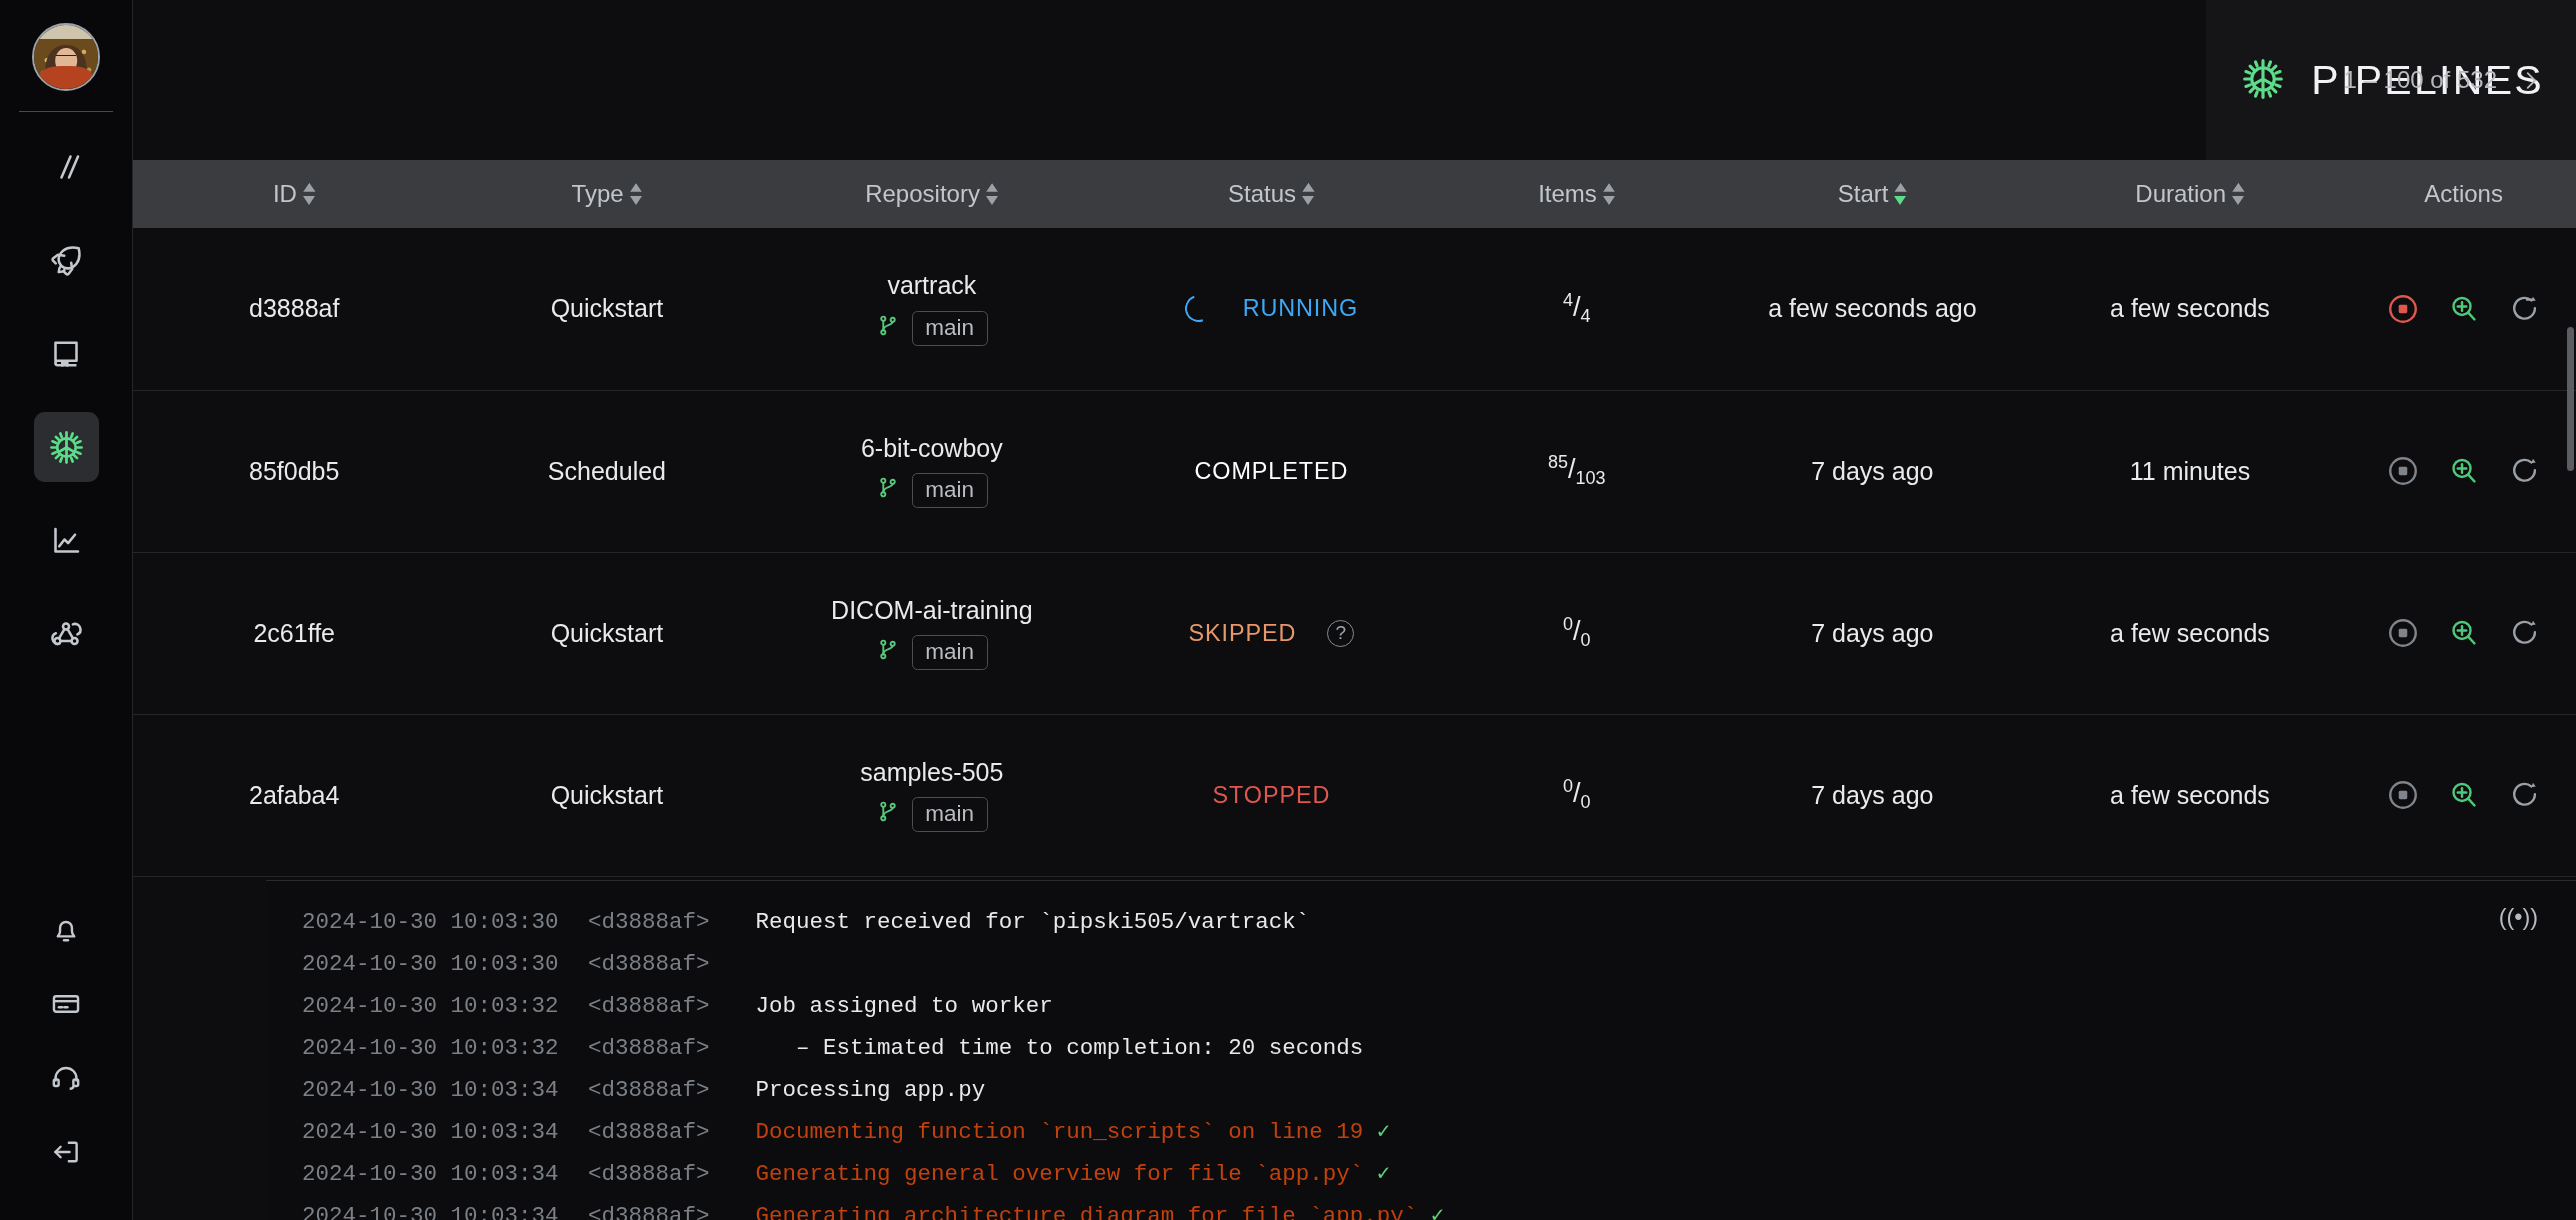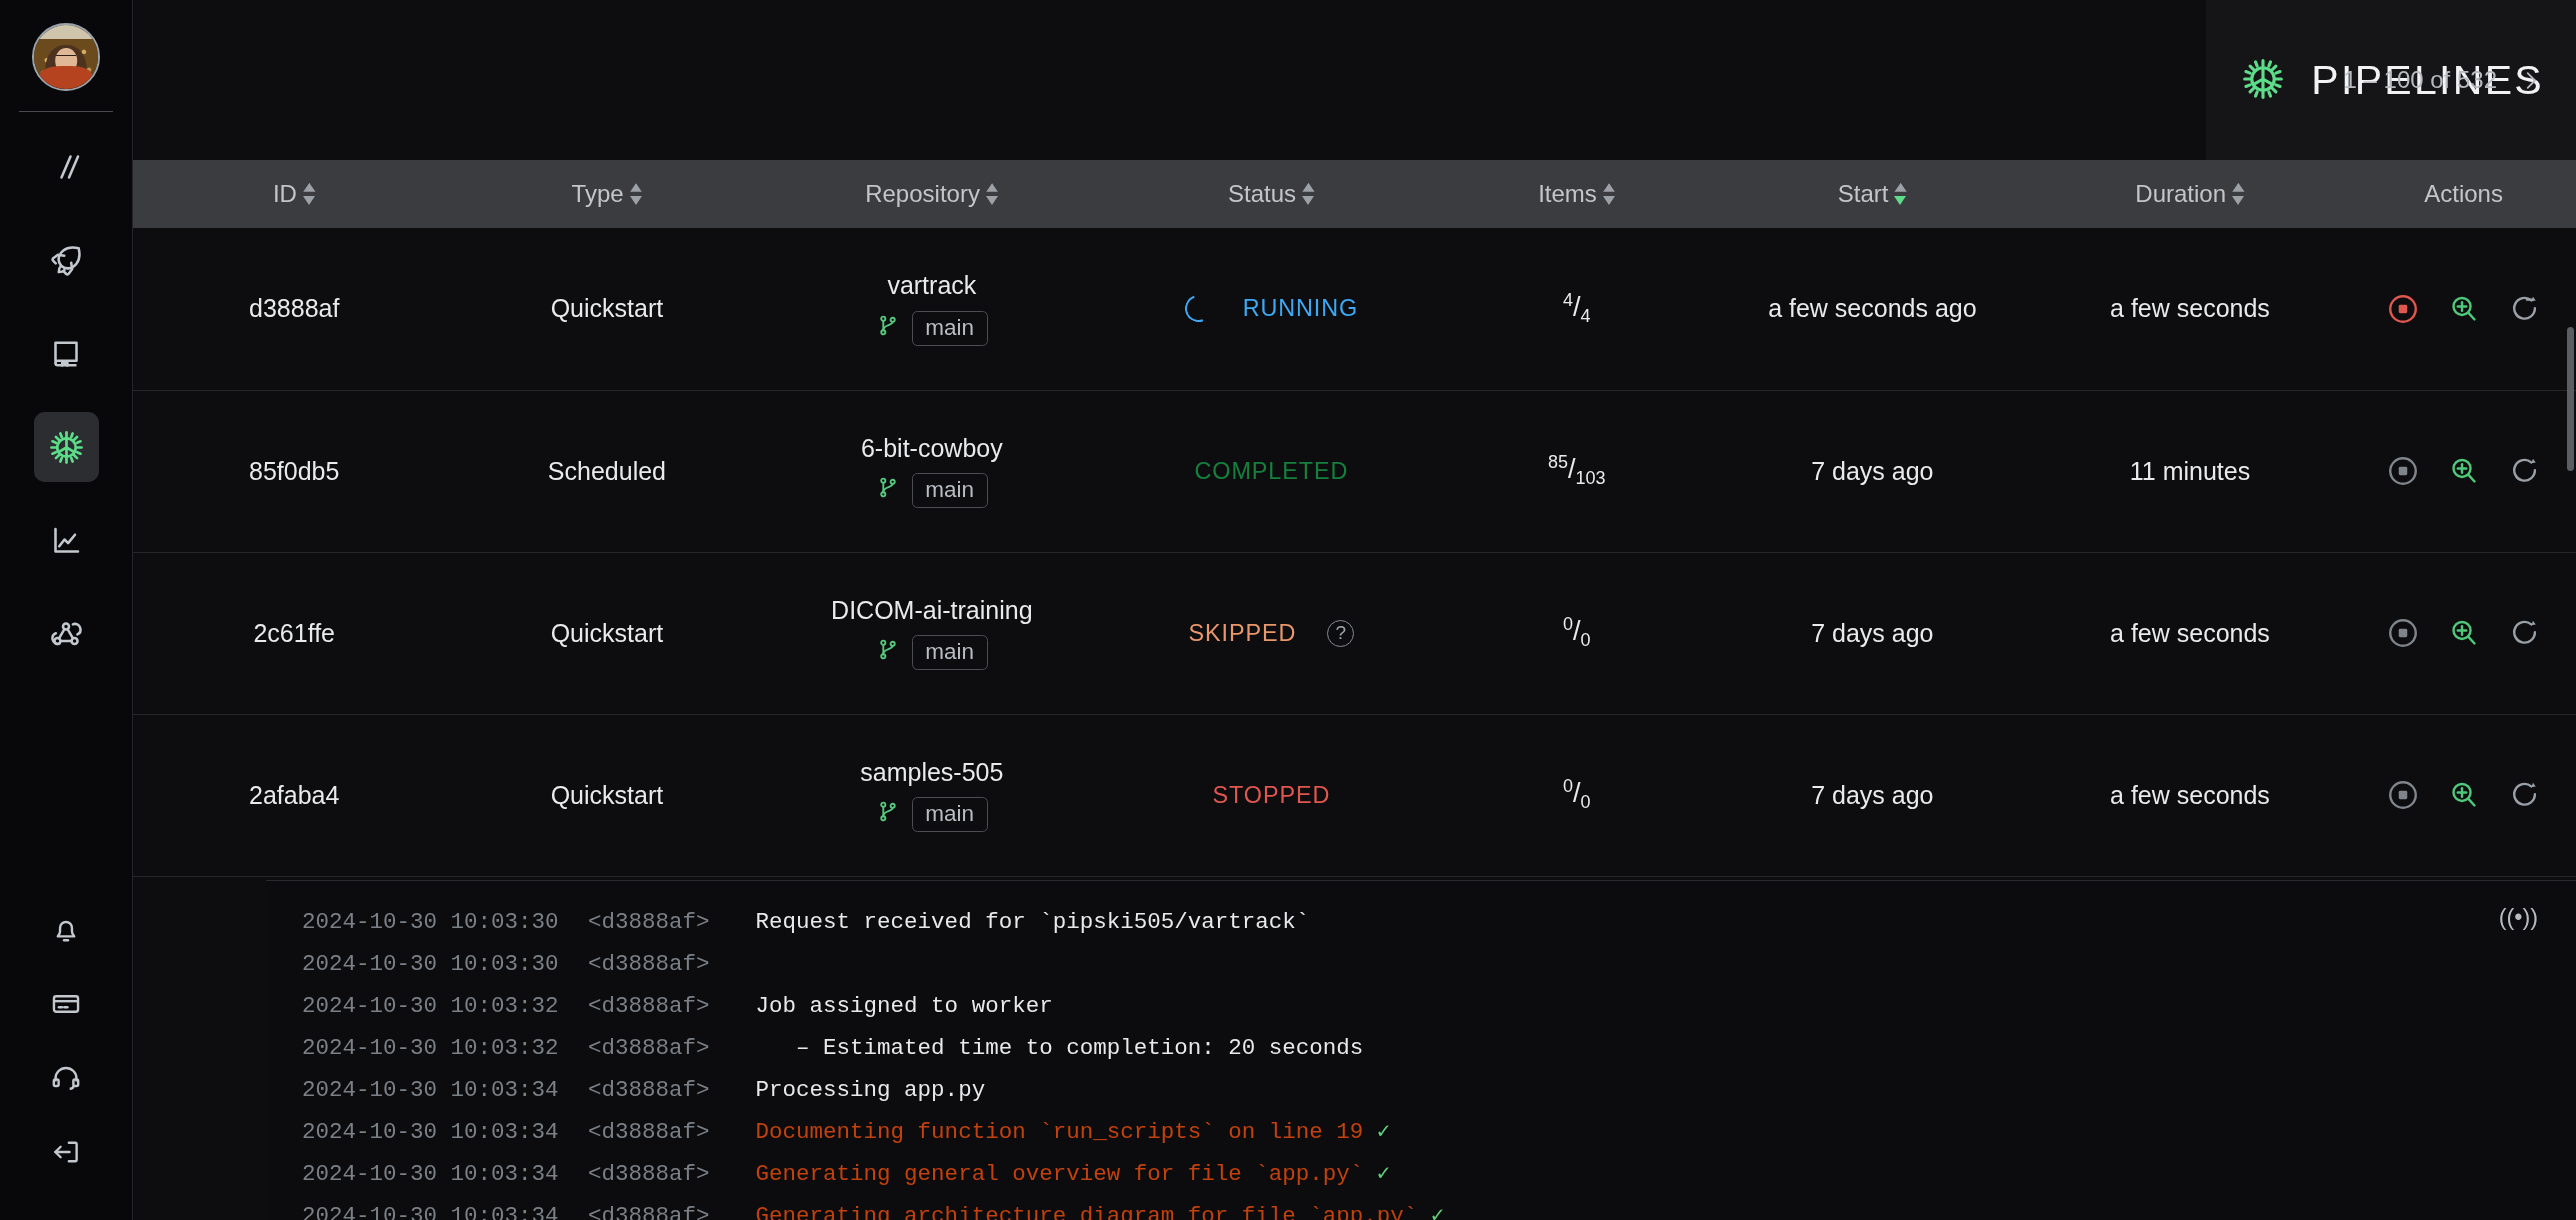--- a/index.html
+++ b/index.html
@@ -536,7 +536,7 @@
             </td>
             <td>
               <div class="status-cell">
-                <span class="status-text" style="color:#15803d">COMPLETED</span>
+                <span class="status-text" style="color:#ffffff">COMPLETED</span>
               </div>
             </td>
             <td>

